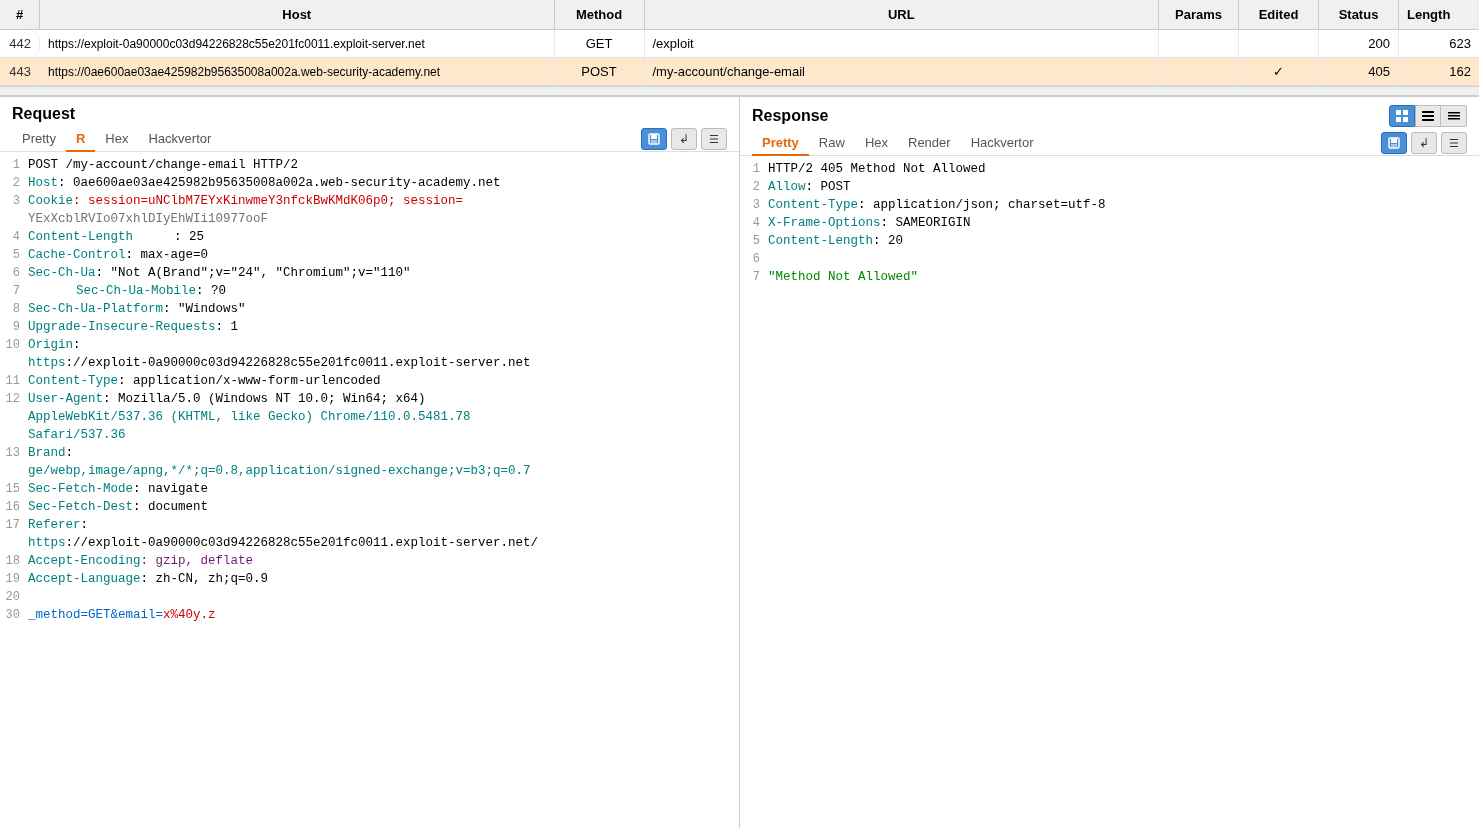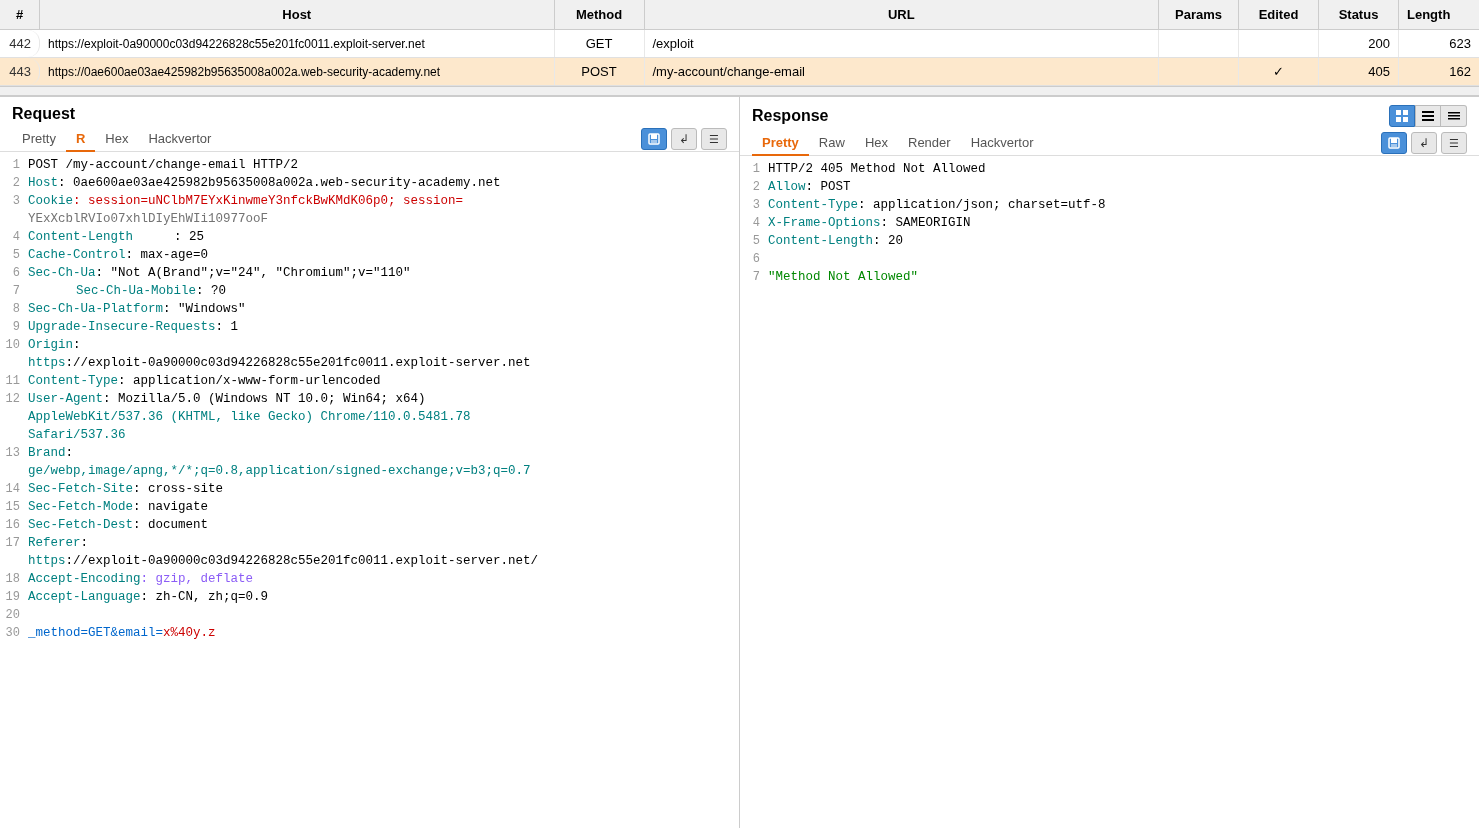--- a/index.html
+++ b/index.html
@@ -373,10 +373,6 @@
         <div class="code-line">
           <span class="line-num"></span>
           <span class="line-content"><span style="color:#008080;">ge/webp,image/apng,*/*;q=0.8,application/signed-exchange;v=b3;q=0.7</span></span>
-        </div>
-        <div class="code-line">
-          <span class="line-num">14</span>
-          <span class="line-content"><span style="color:#008080;">Sec-Fetch-Site</span><span style="color:#000;">: cross-site</span></span>
         </div>
         <div class="code-line">
           <span class="line-num">15</span>

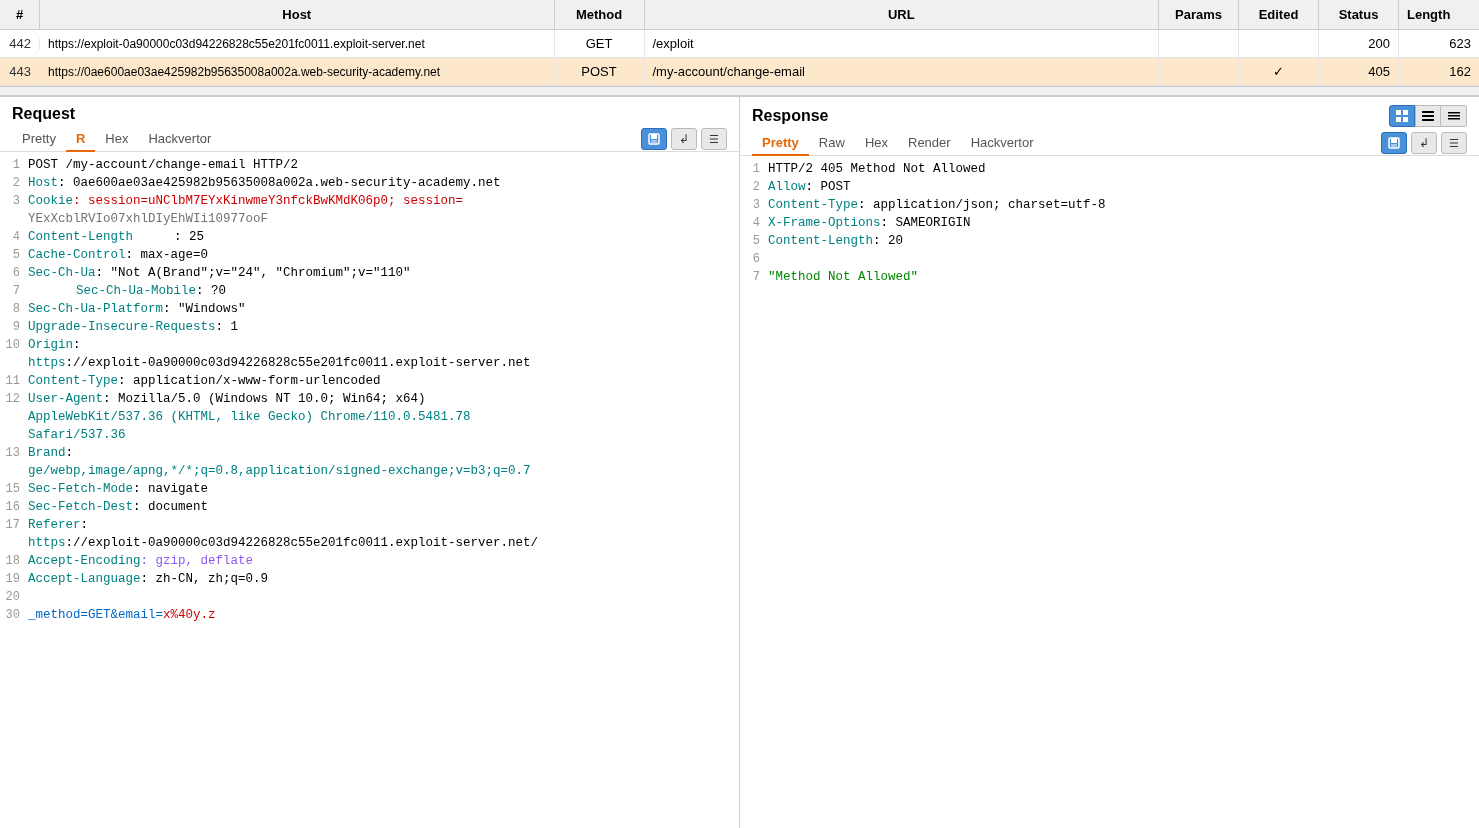--- a/index.html
+++ b/index.html
@@ -392,7 +392,7 @@
         </div>
         <div class="code-line">
           <span class="line-num">18</span>
-          <span class="line-content"><span style="color:#008080;">Accept-Encoding</span><span style="color:#8b5cf6;">: gzip, deflate</span></span>
+          <span class="line-content"><span style="color:#008080;">Accept-Encoding</span><span style="color:#701a75;">: gzip, deflate</span></span>
         </div>
         <div class="code-line">
           <span class="line-num">19</span>

